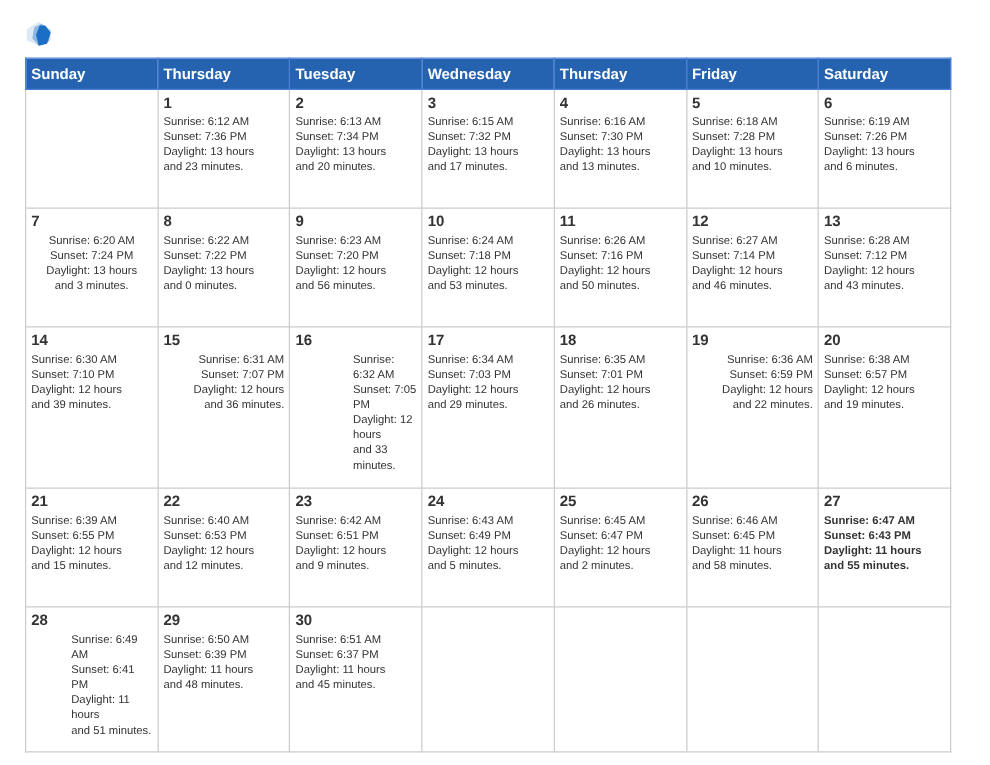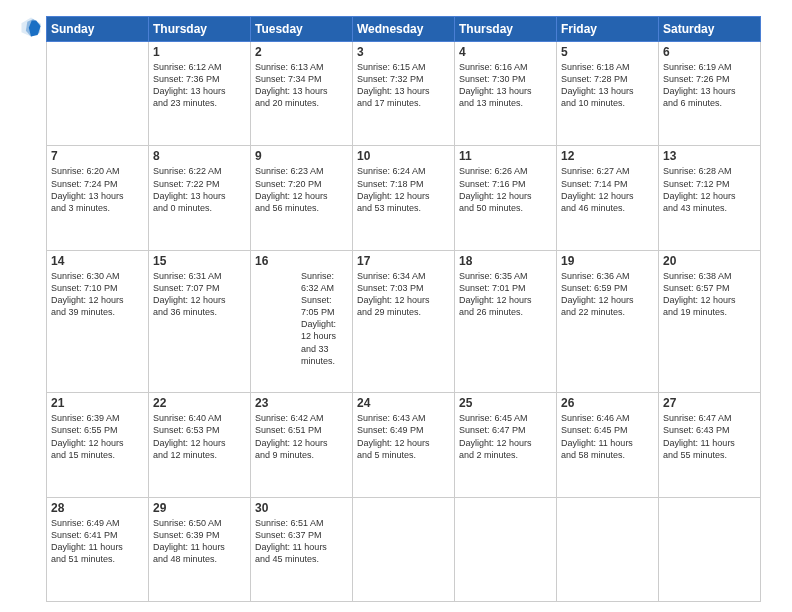--- a/index.html
+++ b/index.html
@@ -15,6 +15,7 @@
       height: 612px;
       padding: 16px 31px 10px 20px;
       display: flex;
+      flex-direction: column;
     }
     .header {
       display: flex;

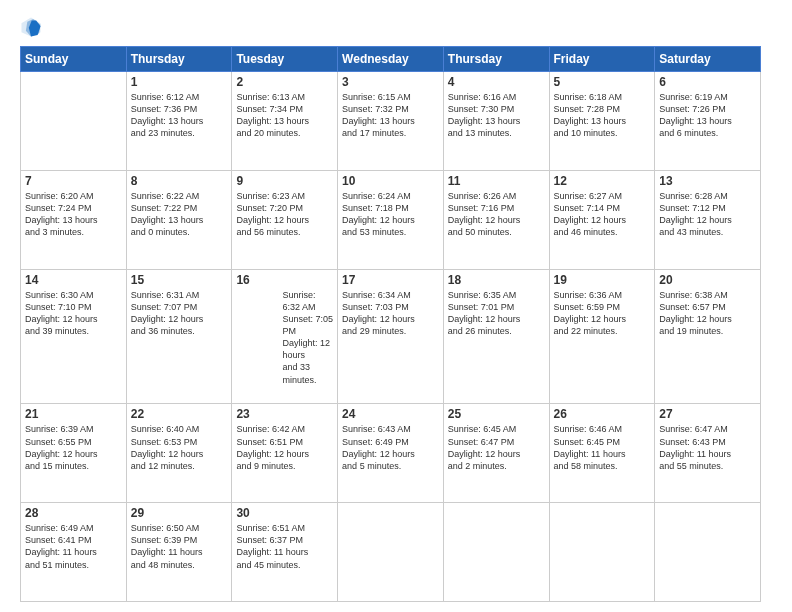--- a/index.html
+++ b/index.html
@@ -164,7 +164,7 @@
         <tr>
           <td>
             <span class="day-num">7</span>
-            <div class="cell-info" style="white-space: pre-line;">Sunrise: 6:20 AM
+            <div class="cell-info" style="white-space: pre-line; text-align: center;">Sunrise: 6:20 AM
 Sunset: 7:24 PM
 Daylight: 13 hours
 and 3 minutes.</div>

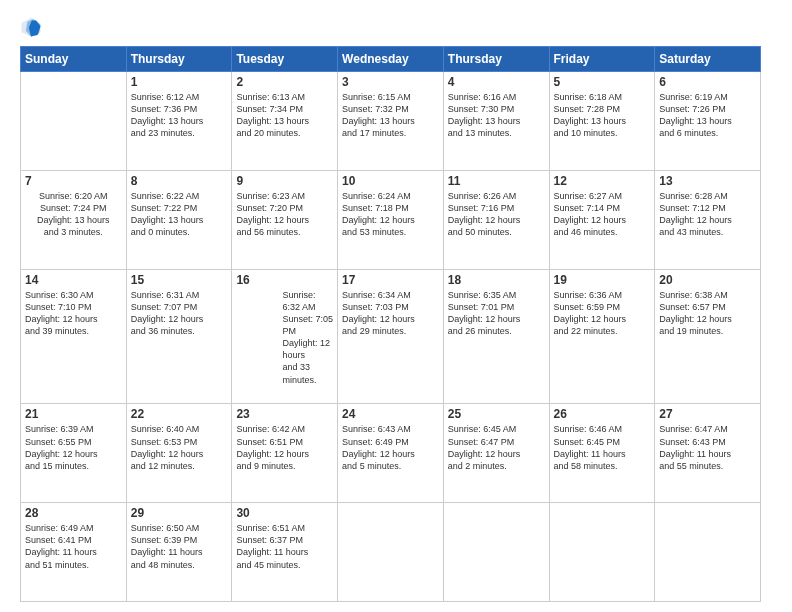--- a/index.html
+++ b/index.html
@@ -222,7 +222,7 @@
           </td>
           <td>
             <span class="day-num">15</span>
-            <div class="cell-info" style="white-space: pre-line;">Sunrise: 6:31 AM
+            <div class="cell-info" style="white-space: pre-line; text-align: right;">Sunrise: 6:31 AM
 Sunset: 7:07 PM
 Daylight: 12 hours
 and 36 minutes.</div>

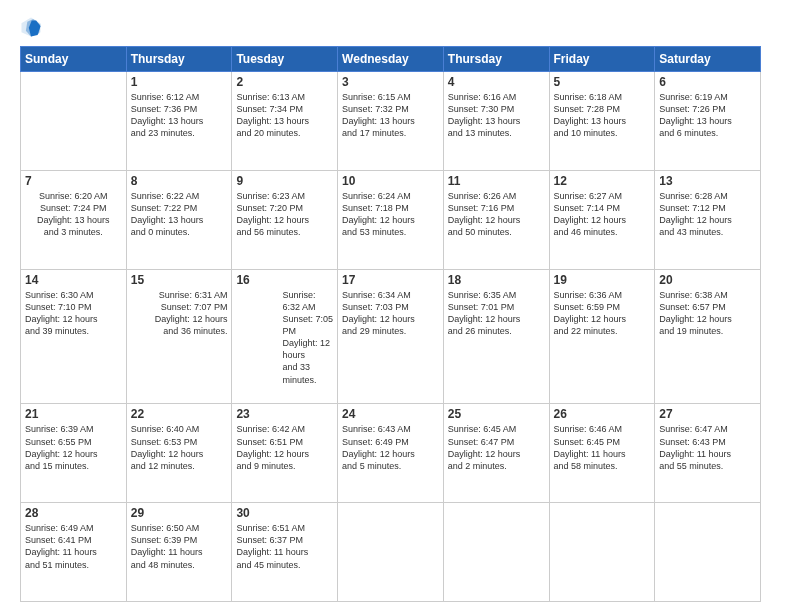--- a/index.html
+++ b/index.html
@@ -250,7 +250,7 @@
           </td>
           <td>
             <span class="day-num">19</span>
-            <div class="cell-info" style="white-space: pre-line;">Sunrise: 6:36 AM
+            <div class="cell-info" style="white-space: pre-line; text-align: right;">Sunrise: 6:36 AM
 Sunset: 6:59 PM
 Daylight: 12 hours
 and 22 minutes.</div>

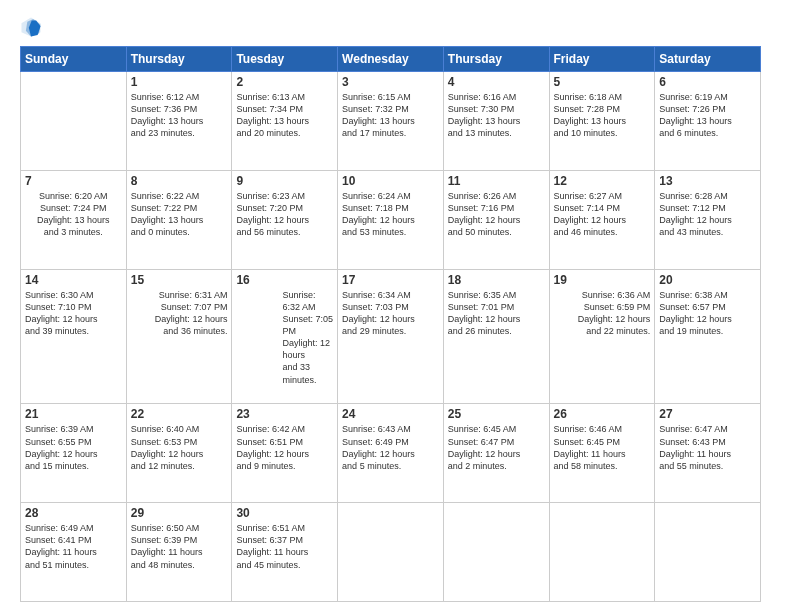--- a/index.html
+++ b/index.html
@@ -308,7 +308,7 @@
           </td>
           <td>
             <span class="day-num">27</span>
-            <div class="cell-info" style="white-space: pre-line;">Sunrise: 6:47 AM
+            <div class="cell-info" style="white-space: pre-line; font-weight: bold;">Sunrise: 6:47 AM
 Sunset: 6:43 PM
 Daylight: 11 hours
 and 55 minutes.</div>

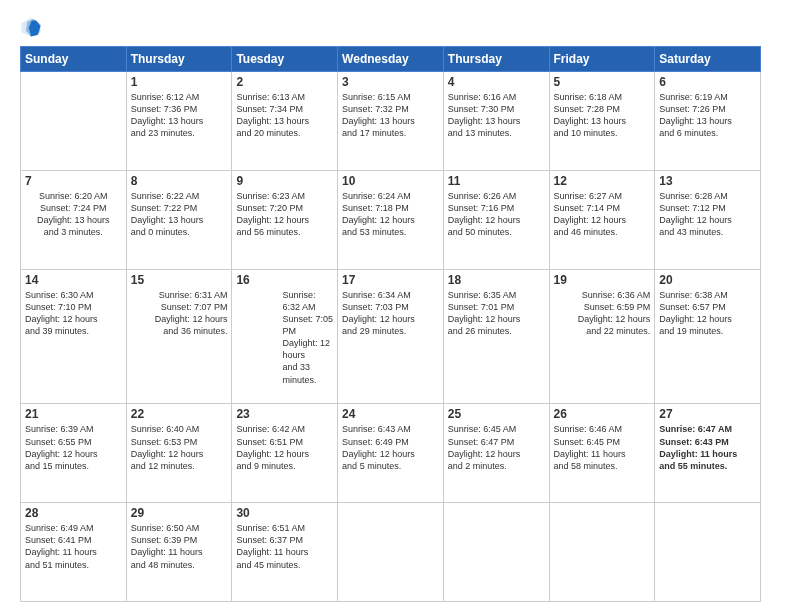--- a/index.html
+++ b/index.html
@@ -317,7 +317,7 @@
         <tr>
           <td>
             <span class="day-num">28</span>
-            <div class="cell-info" style="white-space: pre-line;">Sunrise: 6:49 AM
+            <div class="cell-info" style="white-space: pre-line; margin-left: 32px;">Sunrise: 6:49 AM
 Sunset: 6:41 PM
 Daylight: 11 hours
 and 51 minutes.</div>

